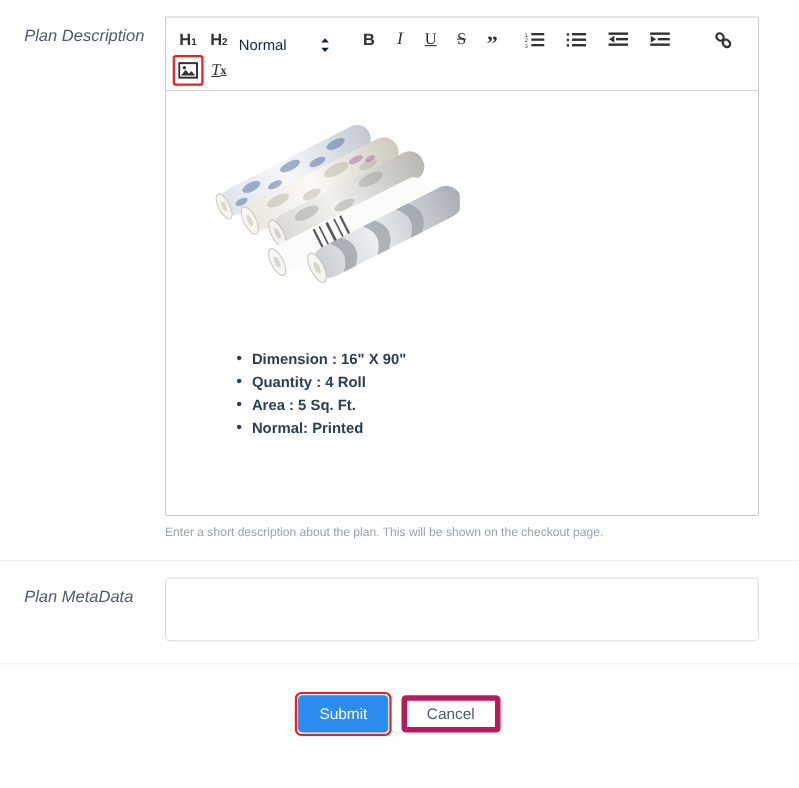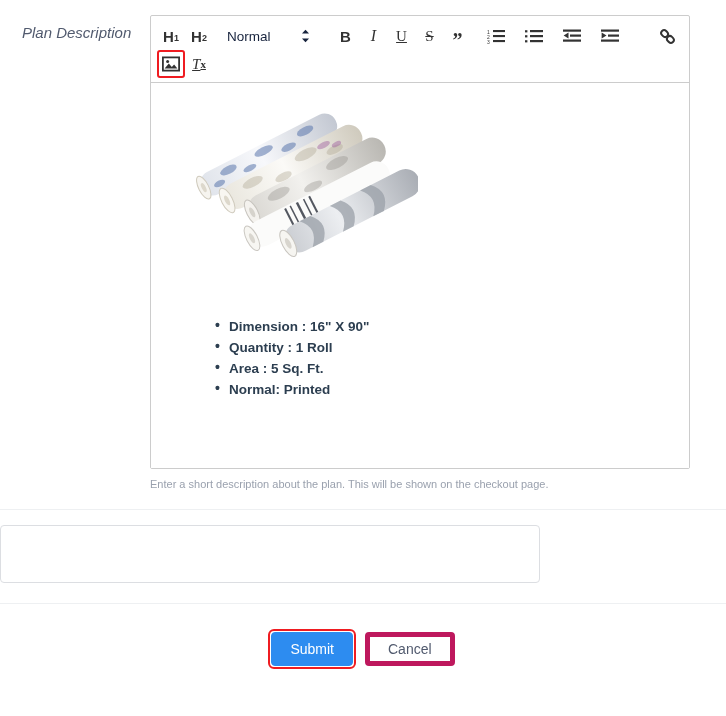--- a/index.html
+++ b/index.html
@@ -102,9 +102,9 @@
 
   .tb-select {
     display: inline-flex;
-    align-items: center;
+    align-items: flex-end;
     height: 24px;
-    margin: 2px 0 2px 14px;
+    margin: 2px 0 2px 4px;
     cursor: pointer;
     color: #17233d;
     font-family: "Liberation Sans", sans-serif;

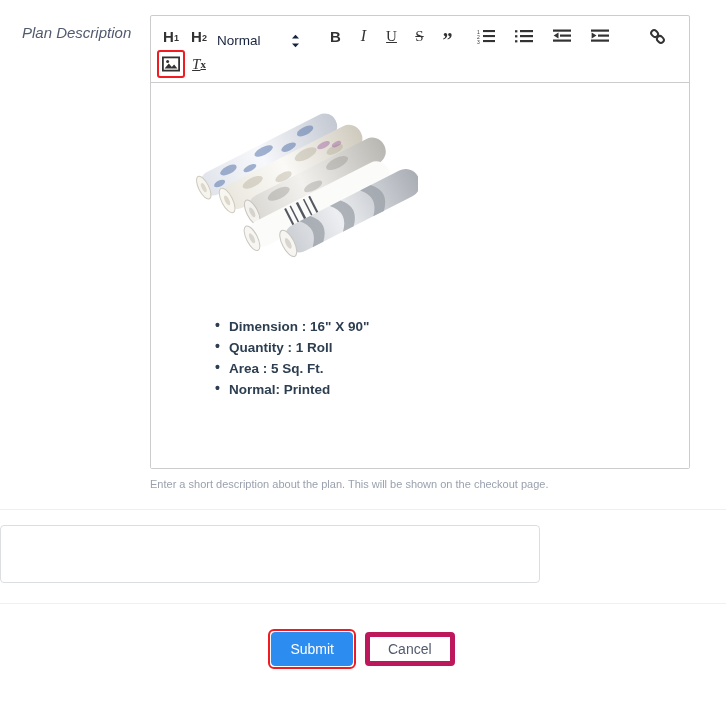--- a/index.html
+++ b/index.html
@@ -467,7 +467,7 @@
 
           <ul class="doc-list">
             <li>Dimension : 16" X 90"</li>
-            <li>Quantity : 1 Roll</li>
+            <li>Quantity : 4 Roll</li>
             <li>Area : 5 Sq. Ft.</li>
             <li>Normal: Printed</li>
           </ul>

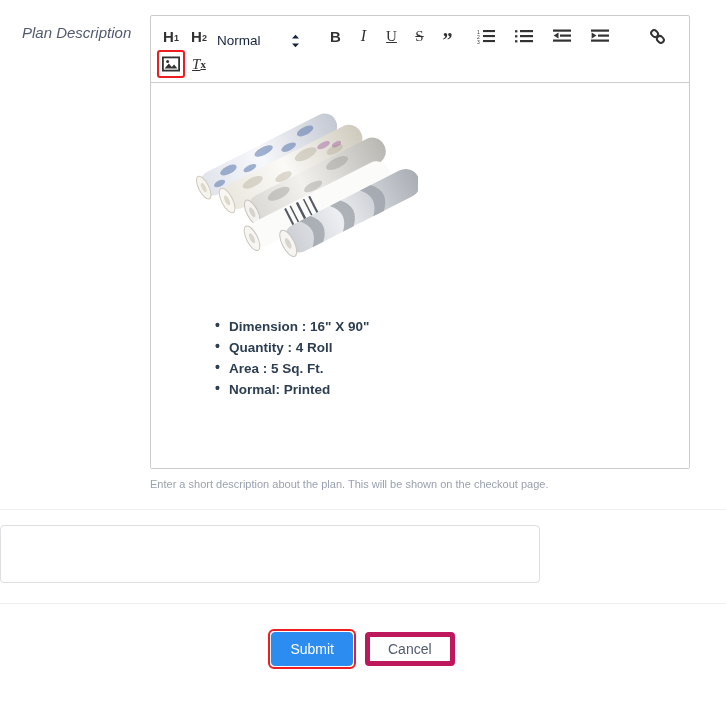--- a/index.html
+++ b/index.html
@@ -484,6 +484,7 @@
   <hr class="divider">
 
   <div class="form-row">
+    <div class="field-label">Plan MetaData</div>
     <div class="field-control">
       <textarea class="meta-input" placeholder="" style=""></textarea>
     </div>

